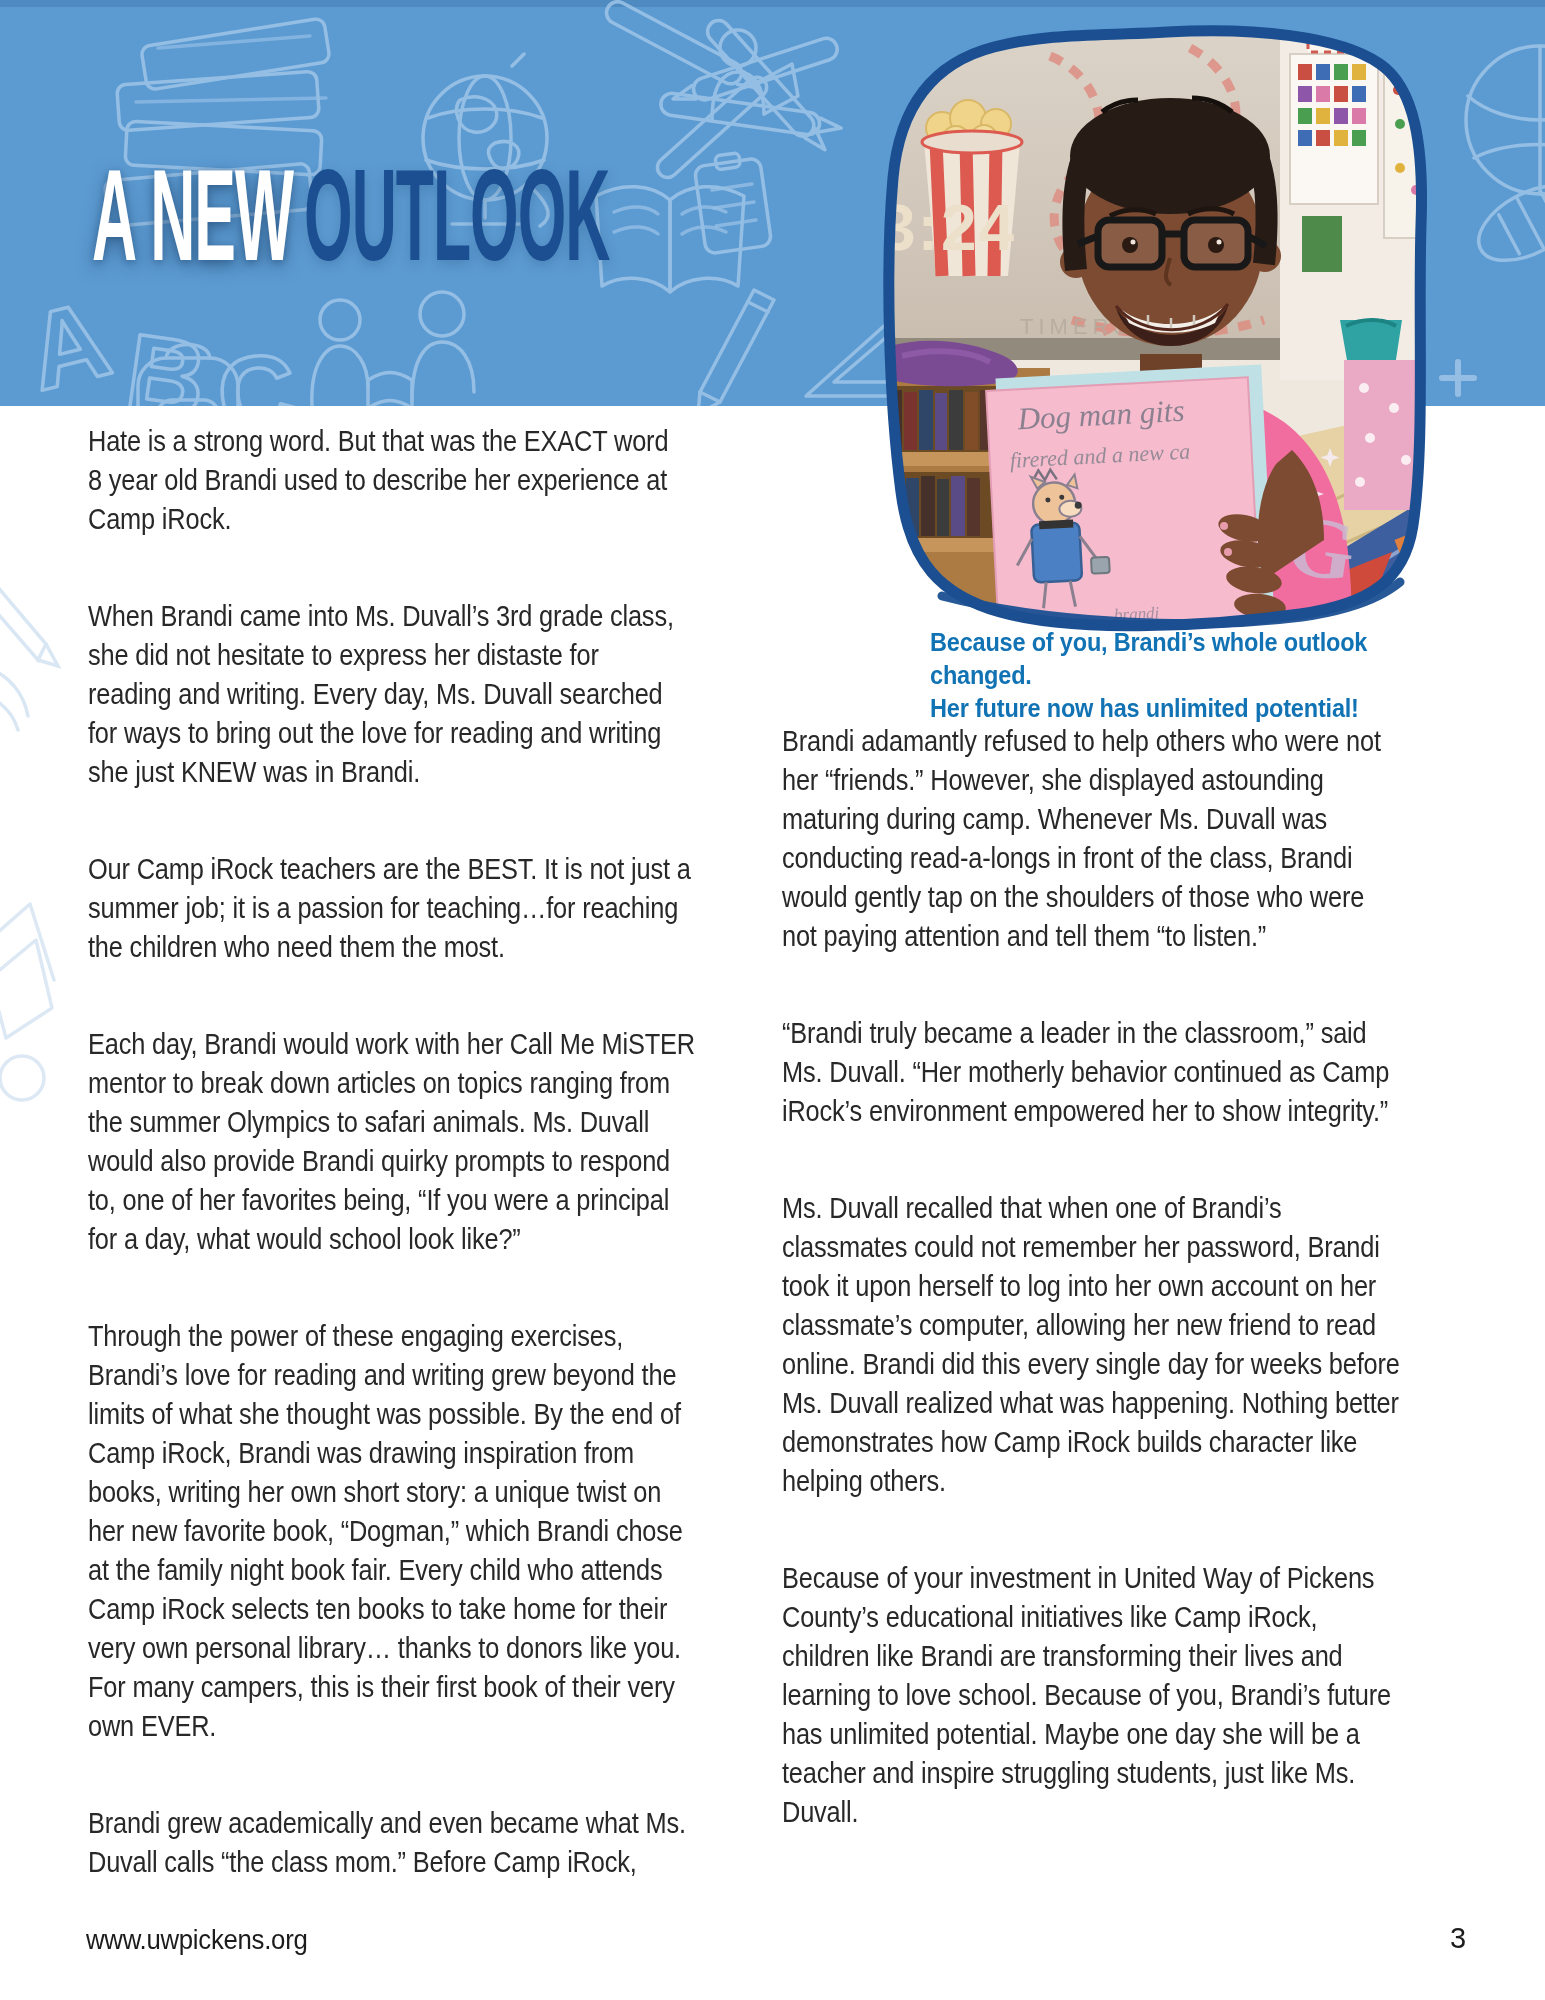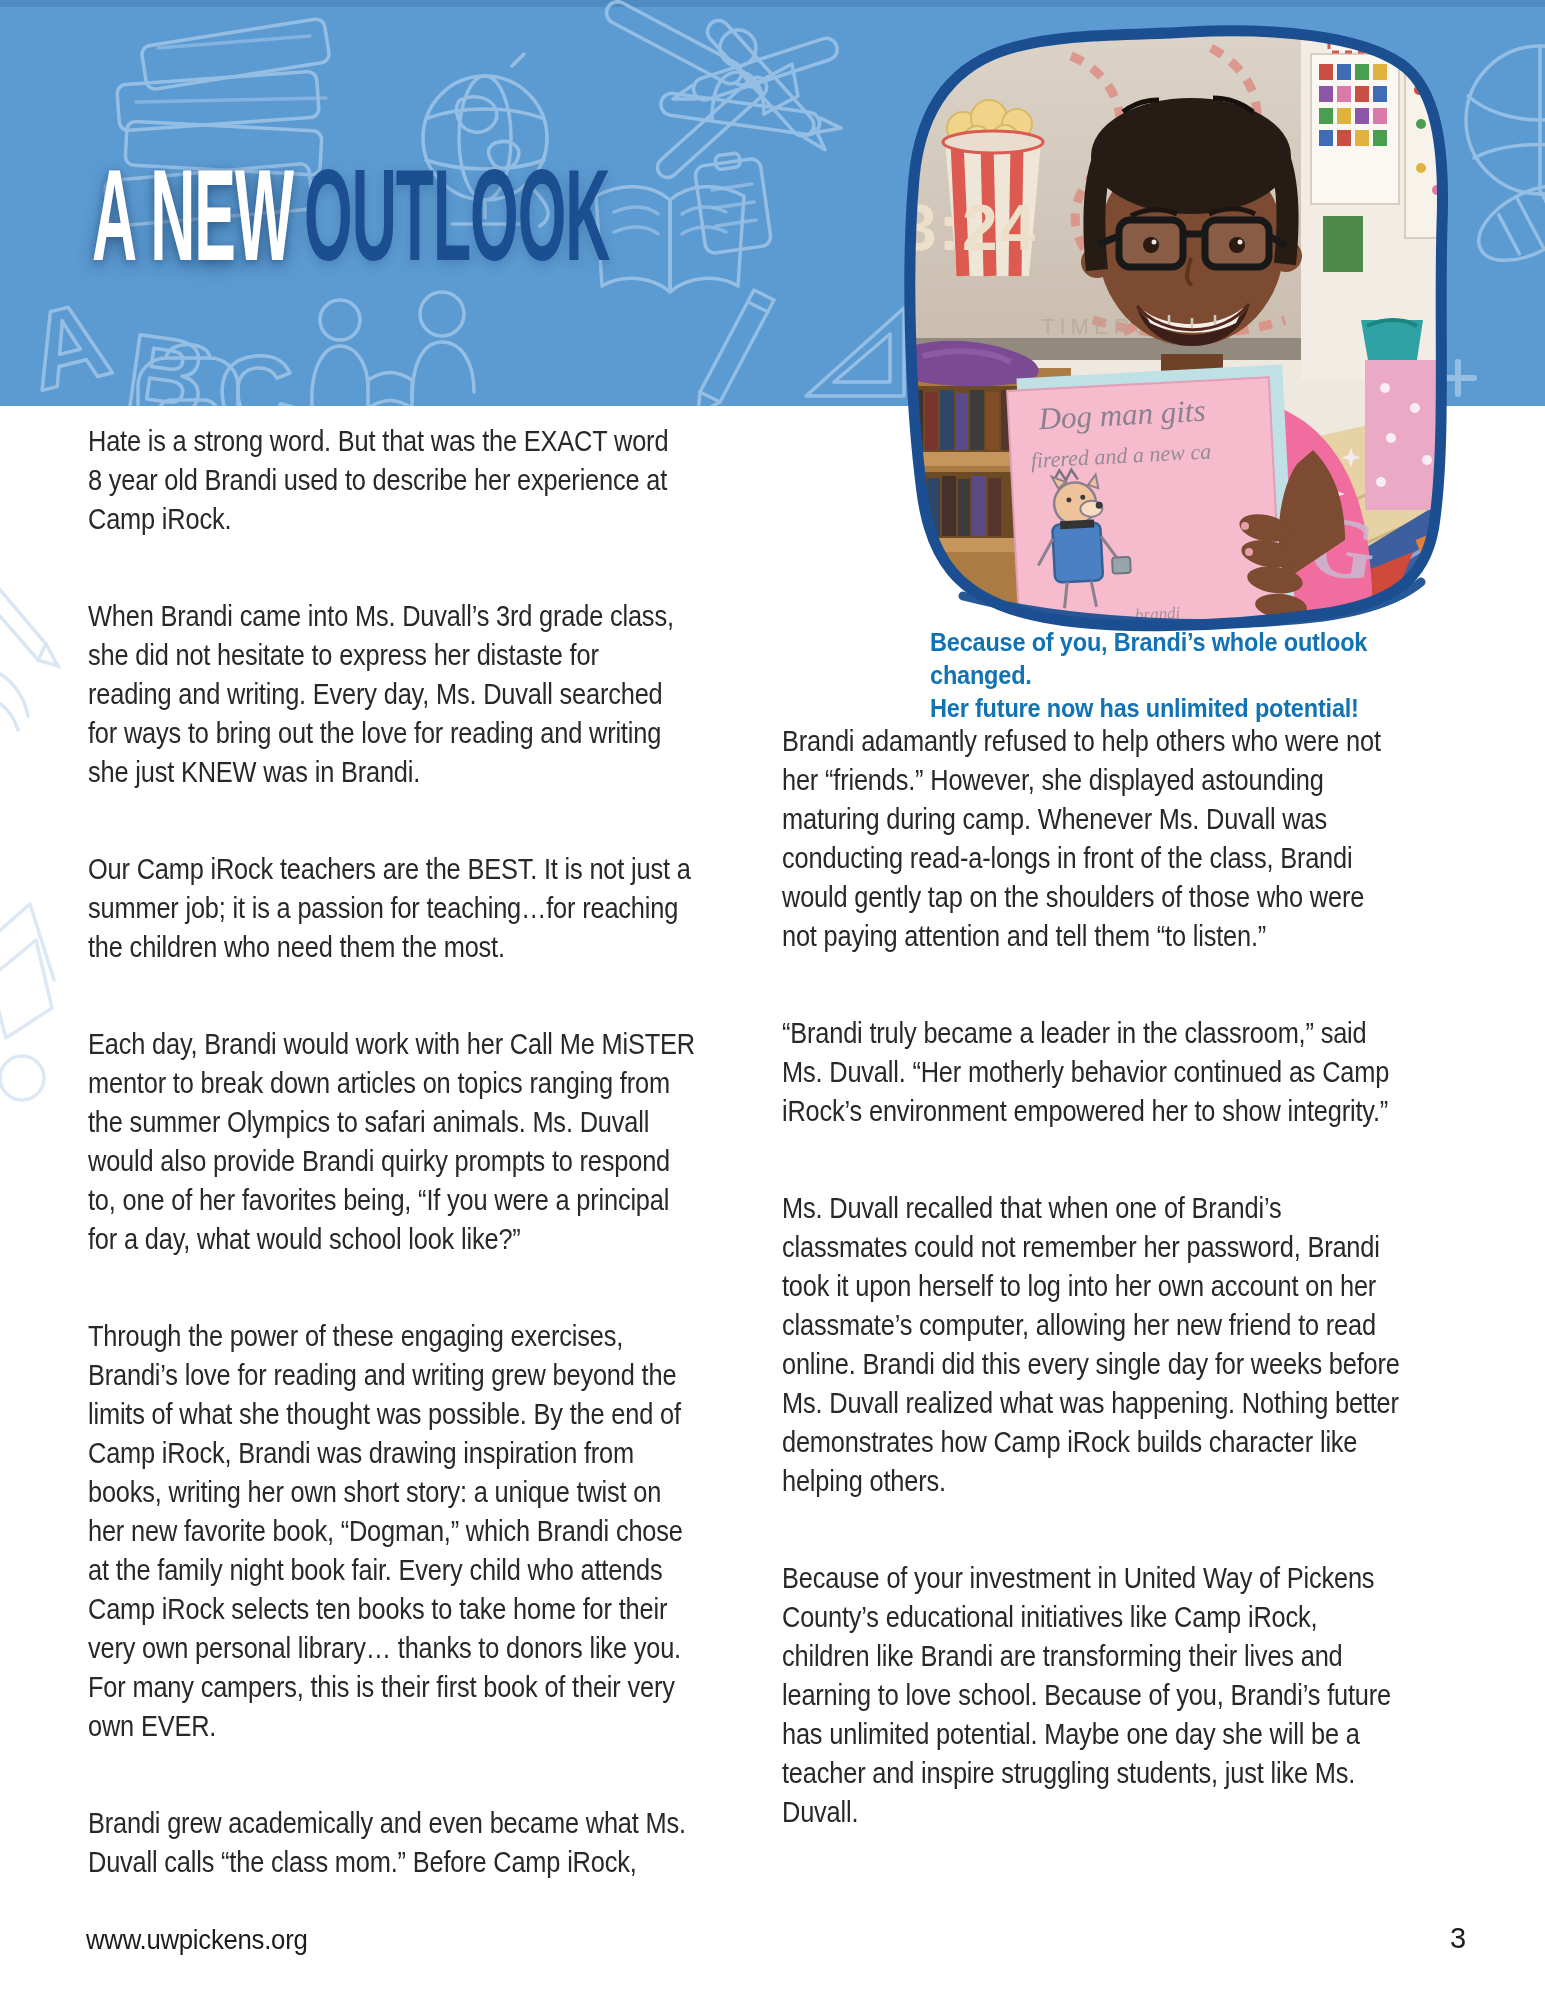--- a/index.html
+++ b/index.html
@@ -32,7 +32,7 @@
   }
   
   .photo{
-    position:absolute; left:893px; top:20px; width:565px; height:620px; margin:0;
+    position:absolute; left:872px; top:20px; width:565px; height:620px; margin:0;
   }
   .caption{
     position:absolute; left:930px; top:626px; width:520px;

